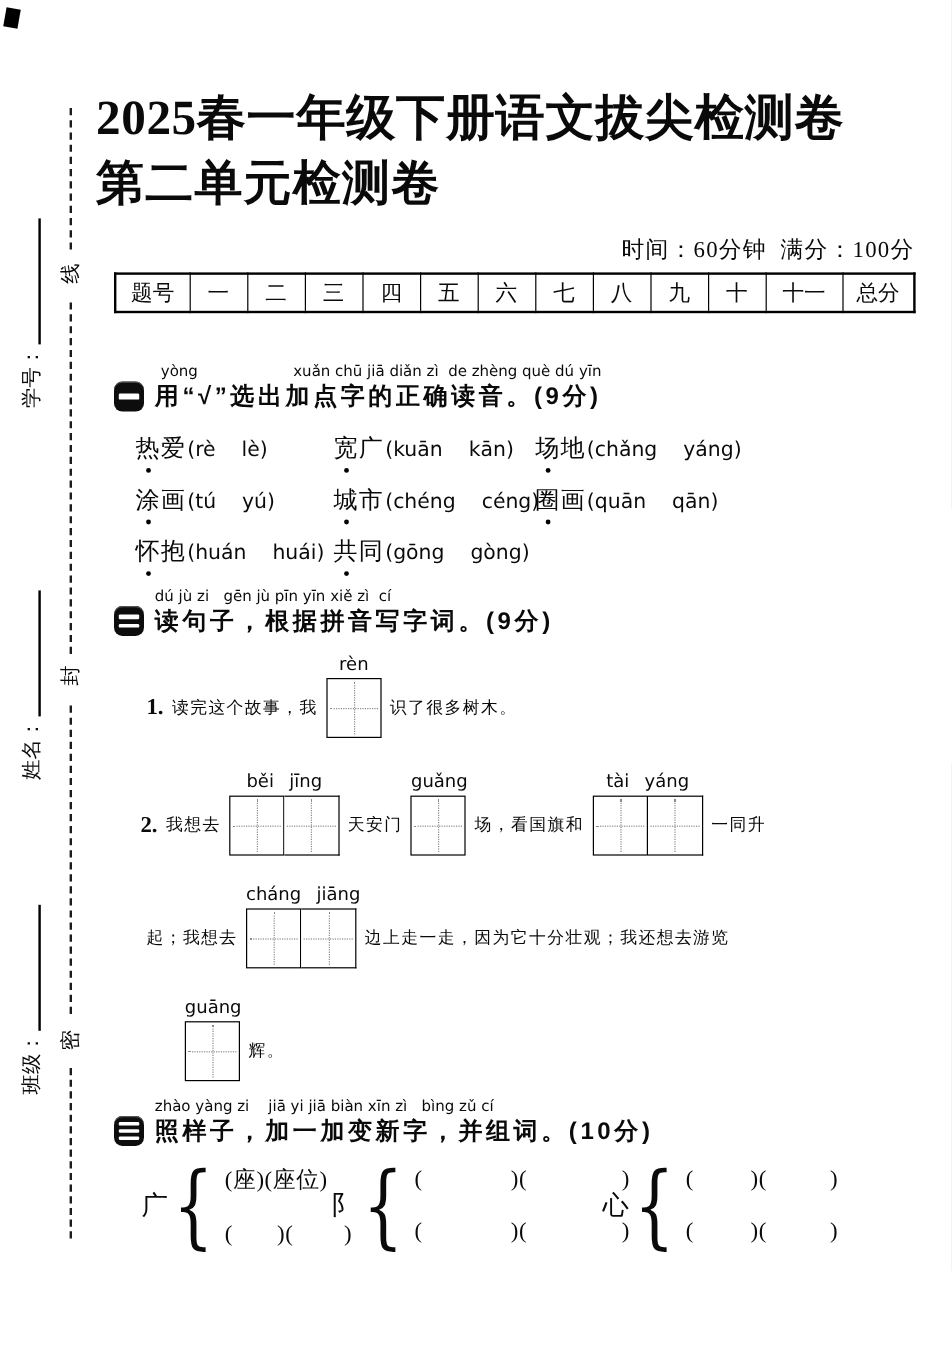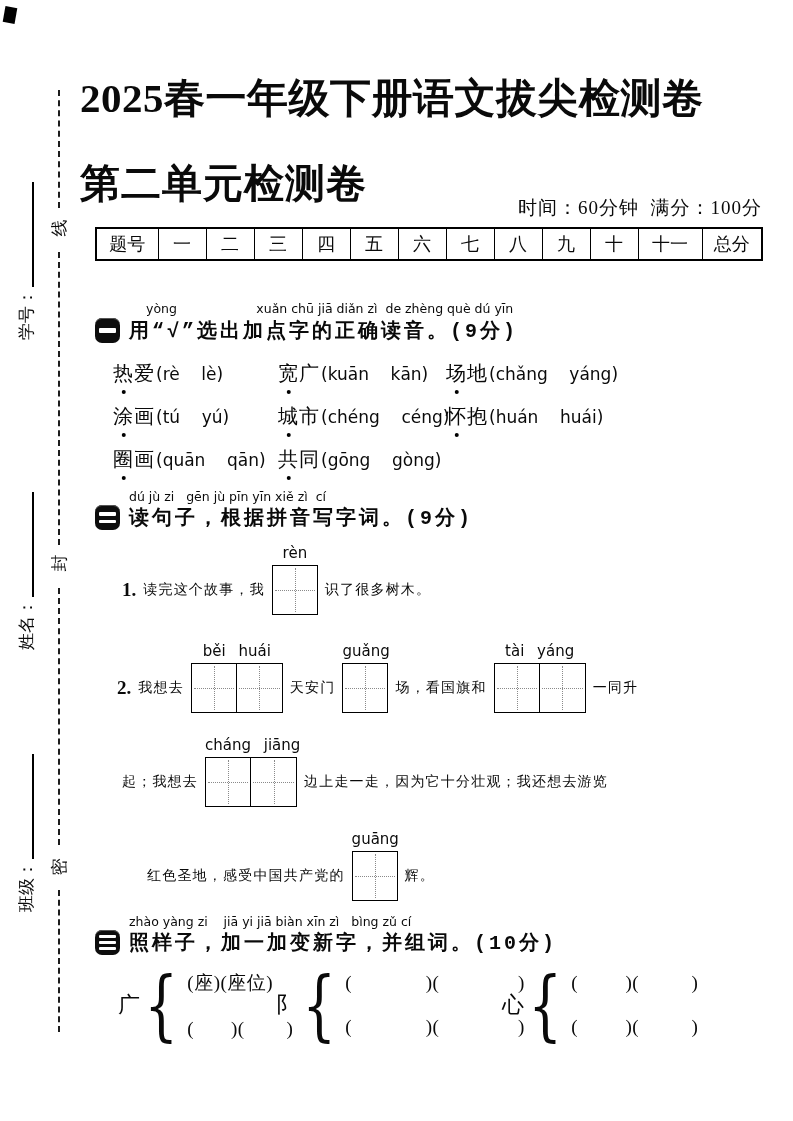--- a/index.html
+++ b/index.html
@@ -25,7 +25,7 @@
   
   .title-block{position:absolute;left:80px;top:70px;width:660px;text-align:left;}
   .t1{font-size:41px;font-weight:900;line-height:56px;letter-spacing:0.5px;}
-  .t2{font-size:40px;font-weight:900;line-height:54px;letter-spacing:1px;margin-top:31px;}
+  .t2{font-size:40px;font-weight:900;line-height:54px;letter-spacing:1px;}
   .meta{position:absolute;right:31px;top:195px;font-size:19px;letter-spacing:1px;white-space:pre;}
 
   

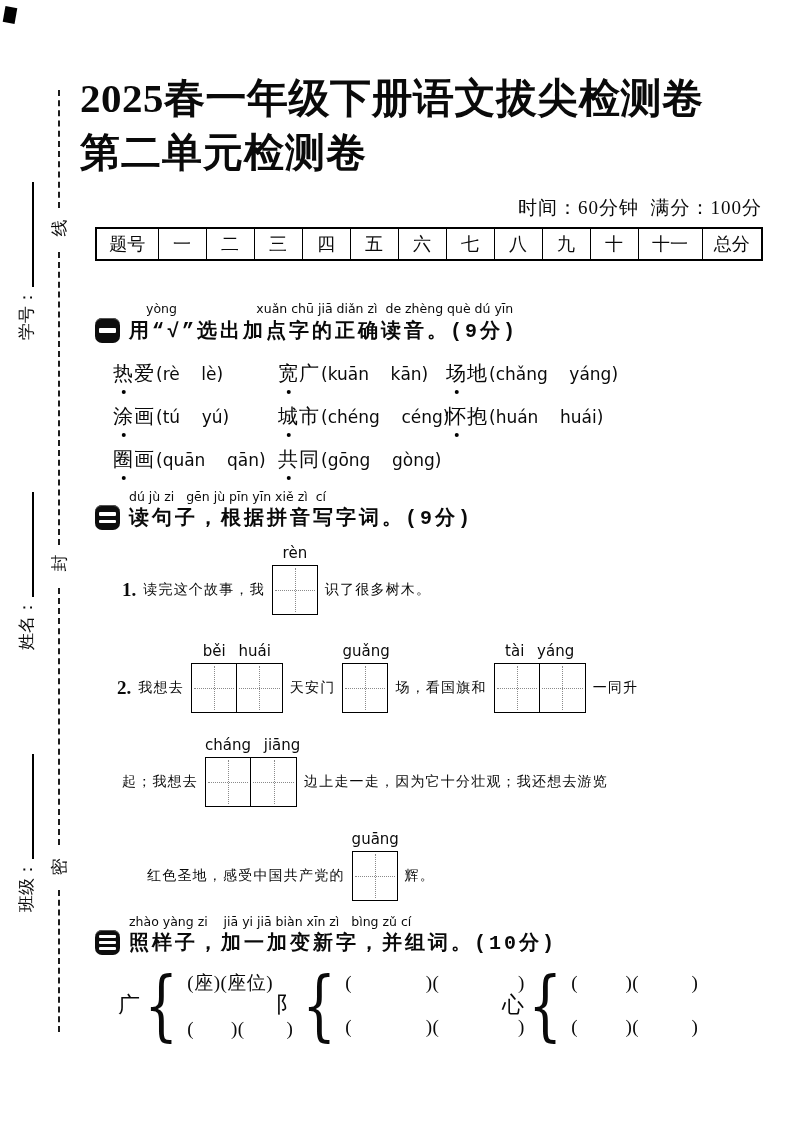--- a/index.html
+++ b/index.html
@@ -143,7 +143,7 @@
   </tbody>
     </table>
 
-  <div class="pinyin-line" style="left:146px;top:301px">yòng                    xuǎn chū jiā diǎn zì  de zhèng què dú yīn</div>
+  <div class="pinyin-line" style="left:134px;top:301px">yòng                    xuǎn chū jiā diǎn zì  de zhèng què dú yīn</div>
   <div class="sec-head" style="left:95px;top:317px">
     <span class="sec-icon one">
         <i></i>

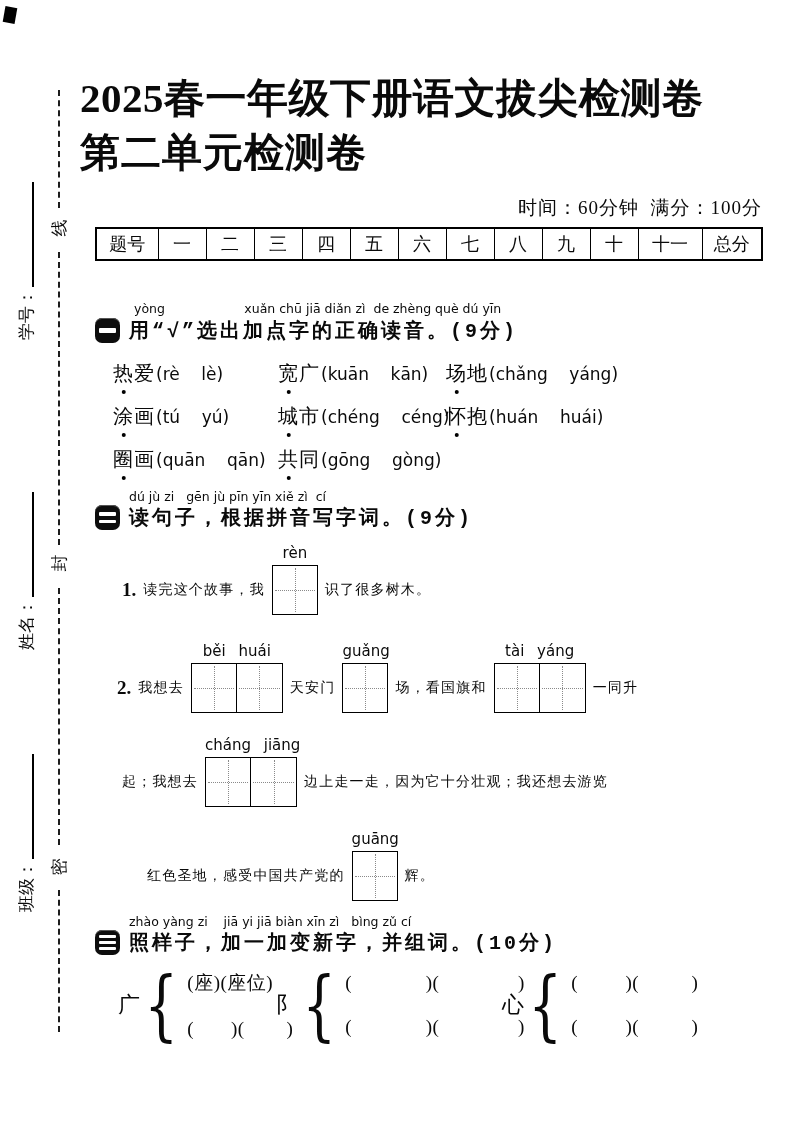--- a/index.html
+++ b/index.html
@@ -42,7 +42,7 @@
   .sec-icon.one i{height:5px;}
   .sec-icon.three i{height:3px;margin:0 4px;}
   .sec-icon.three{gap:3px;}
-  .sec-title{font-family:Liberation Mono, monospace;font-weight:bold;font-size:20px;letter-spacing:3px;white-space:nowrap;}
+  .sec-title{font-family:Liberation Sans, sans-serif;font-weight:bold;font-size:20px;letter-spacing:3px;white-space:nowrap;}
 
   
   .items-grid{position:absolute;left:113px;top:360px;width:648px;display:grid;

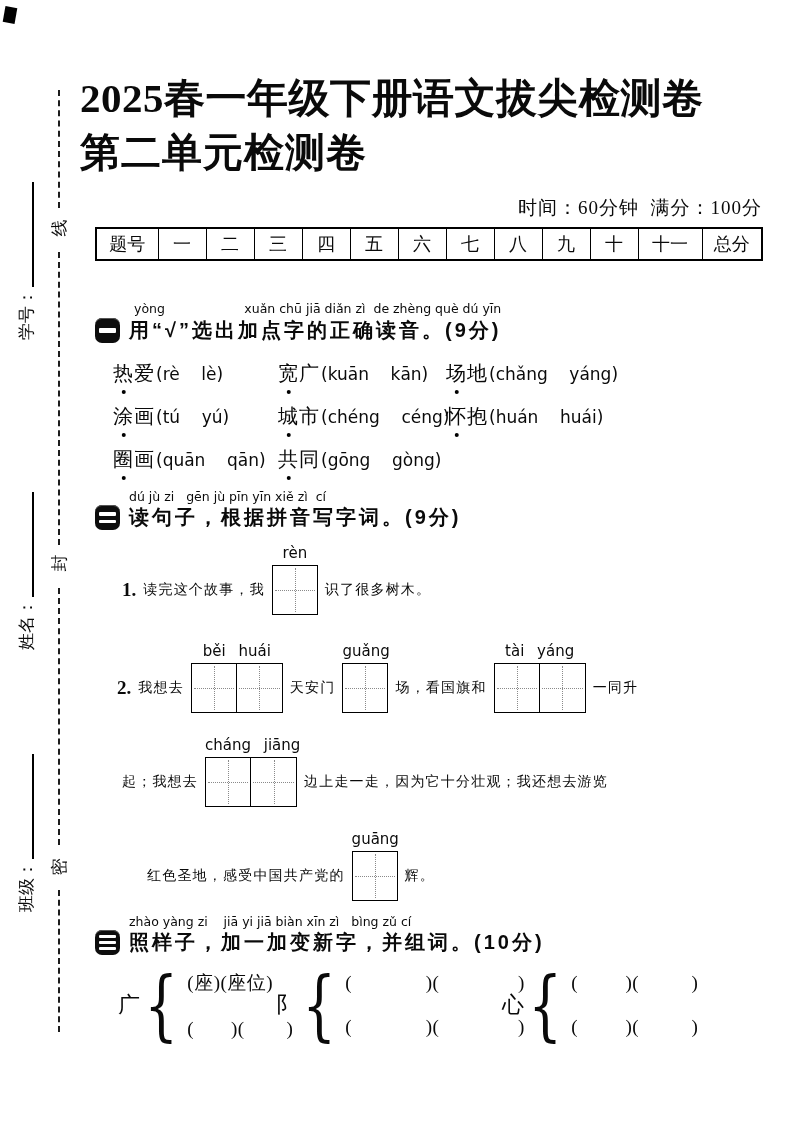--- a/index.html
+++ b/index.html
@@ -173,12 +173,12 @@
       <span class="opts">(chéng    céng)</span>
     </div>
     <div class="p-item">
+      <span class="hz"><span class="dotchar">圈</span><span>画</span></span>
+      <span class="opts">(quān    qān)</span>
+    </div>
+    <div class="p-item">
       <span class="hz"><span class="dotchar">怀</span><span>抱</span></span>
       <span class="opts">(huán    huái)</span>
-    </div>
-    <div class="p-item">
-      <span class="hz"><span class="dotchar">圈</span><span>画</span></span>
-      <span class="opts">(quān    qān)</span>
     </div>
     <div class="p-item">
       <span class="hz"><span class="dotchar">共</span><span>同</span></span>

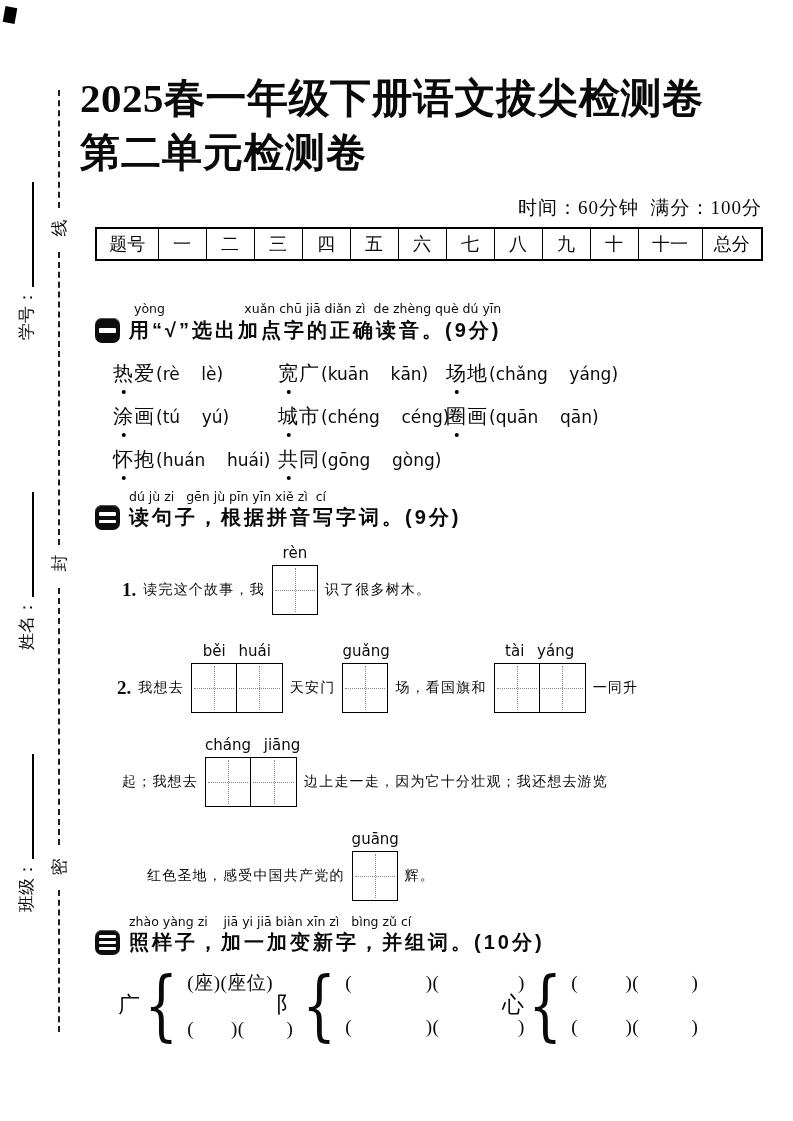--- a/index.html
+++ b/index.html
@@ -209,7 +209,7 @@
     <span class="num">2.</span>
     <span class="zh">我想去</span>
     <span class="bgroup">
-      <span class="py">běi huái</span>
+      <span class="py">běi jīng</span>
       <span class="tian"></span>
         <span class="tian"></span>
     </span>

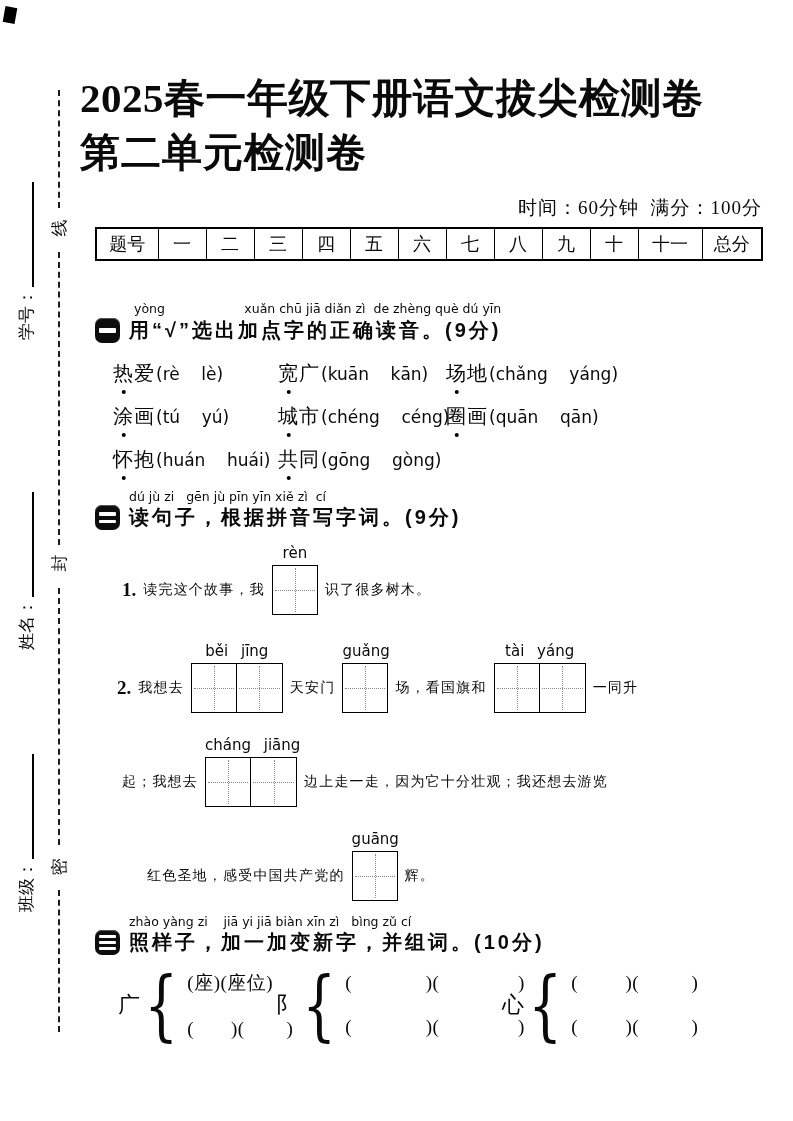--- a/index.html
+++ b/index.html
@@ -238,7 +238,6 @@
   </div>
 
   <div class="sent" style="left:147px;top:851px">
-    <span class="zh">红色圣地，感受中国共产党的</span>
     <span class="bgroup">
       <span class="py">guāng</span>
       <span class="tian"></span>

